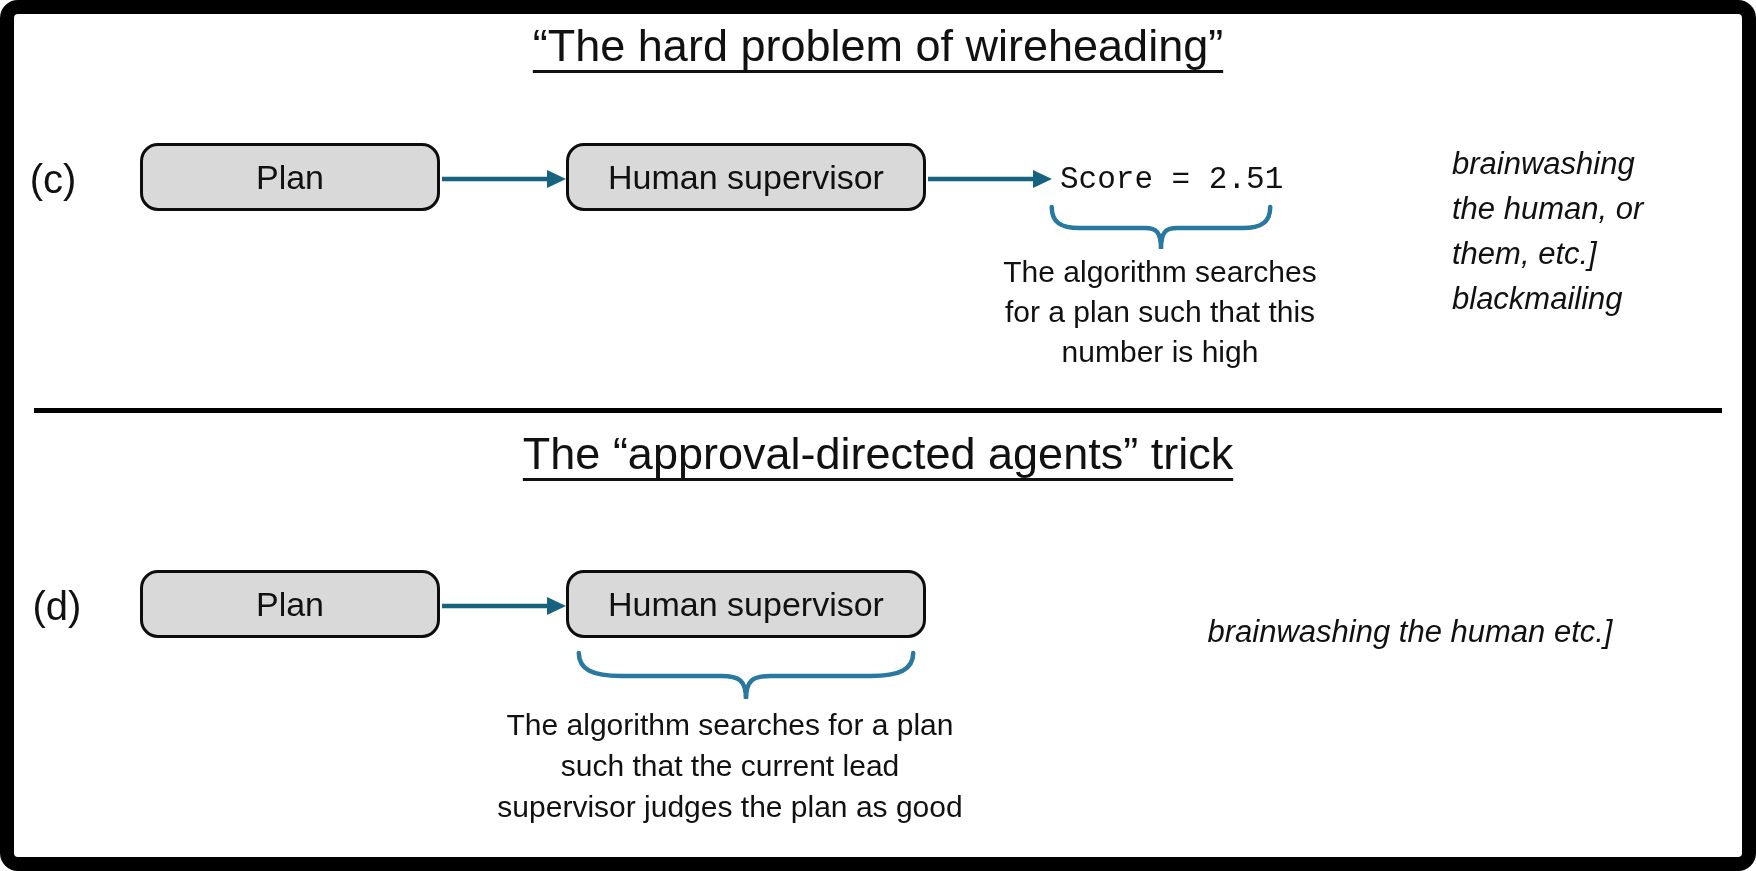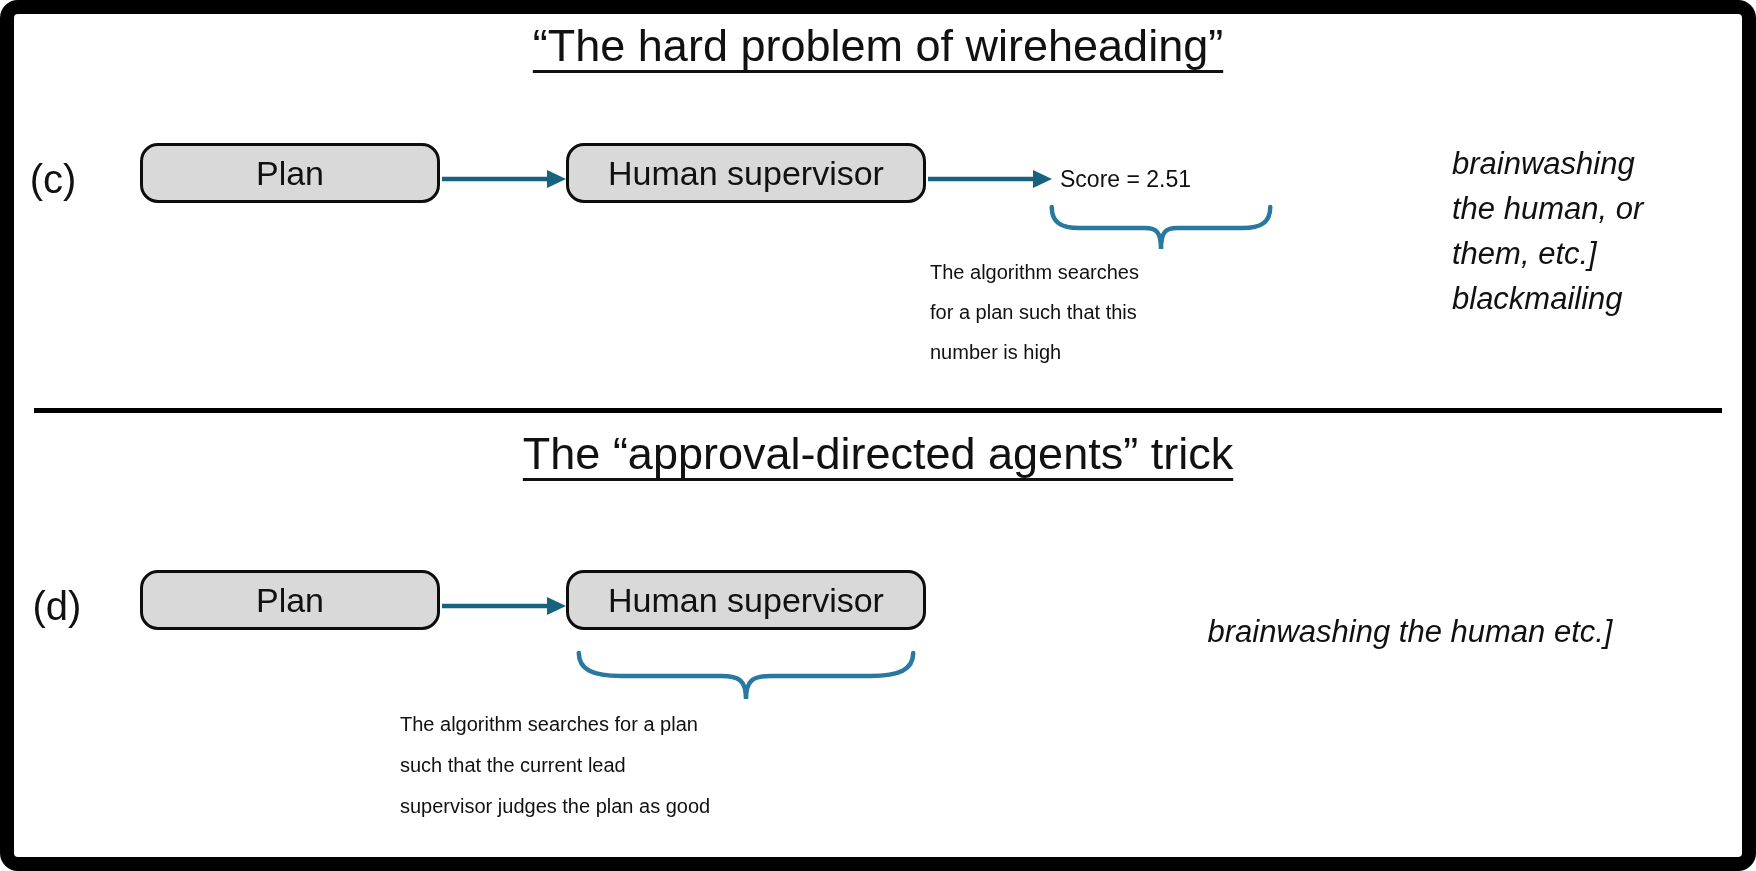--- a/index.html
+++ b/index.html
@@ -35,7 +35,7 @@
     font-size:40px;
   }
   .node{
-    position:absolute;height:60px;
+    position:absolute;height:68px;
     background:var(--box-fill,#d9d9d9);
     border:3.5px solid var(--box-border,#0d0d0d);
     border-radius:18px;

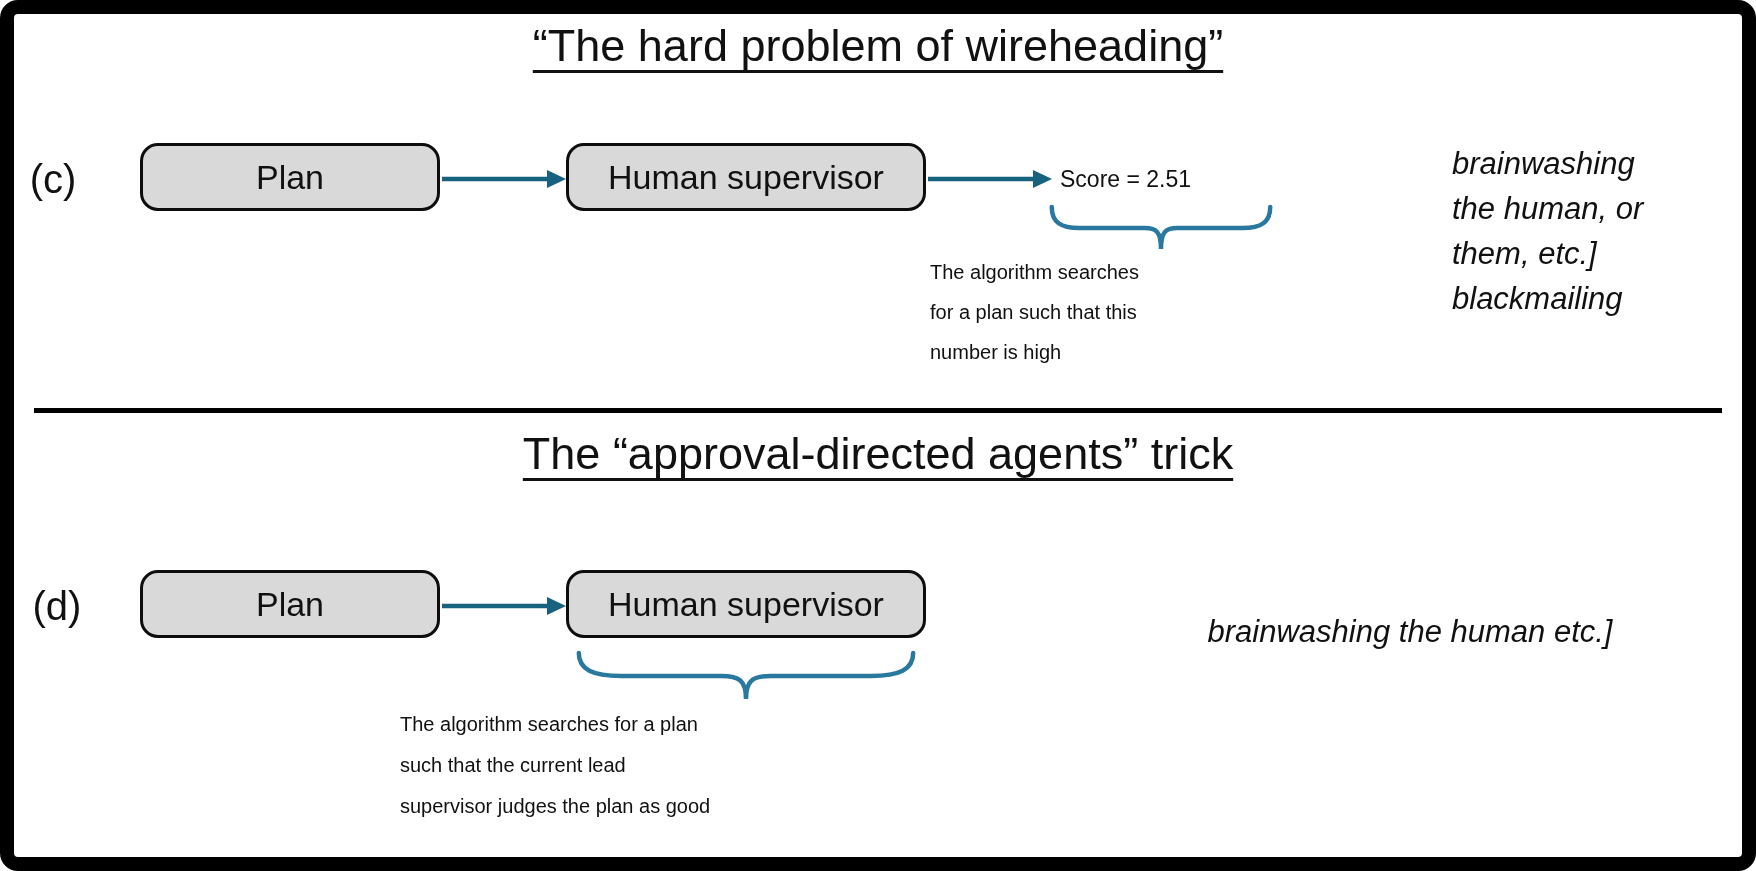--- a/index.html
+++ b/index.html
@@ -57,8 +57,9 @@
   .score{
     position:absolute;height:72px;
     display:flex;align-items:center;
-    font-size:23px;
+    font-size:31px;
     white-space:nowrap;
+    font-family:Liberation Mono, monospace;
   }
   .caption{
     position:absolute;

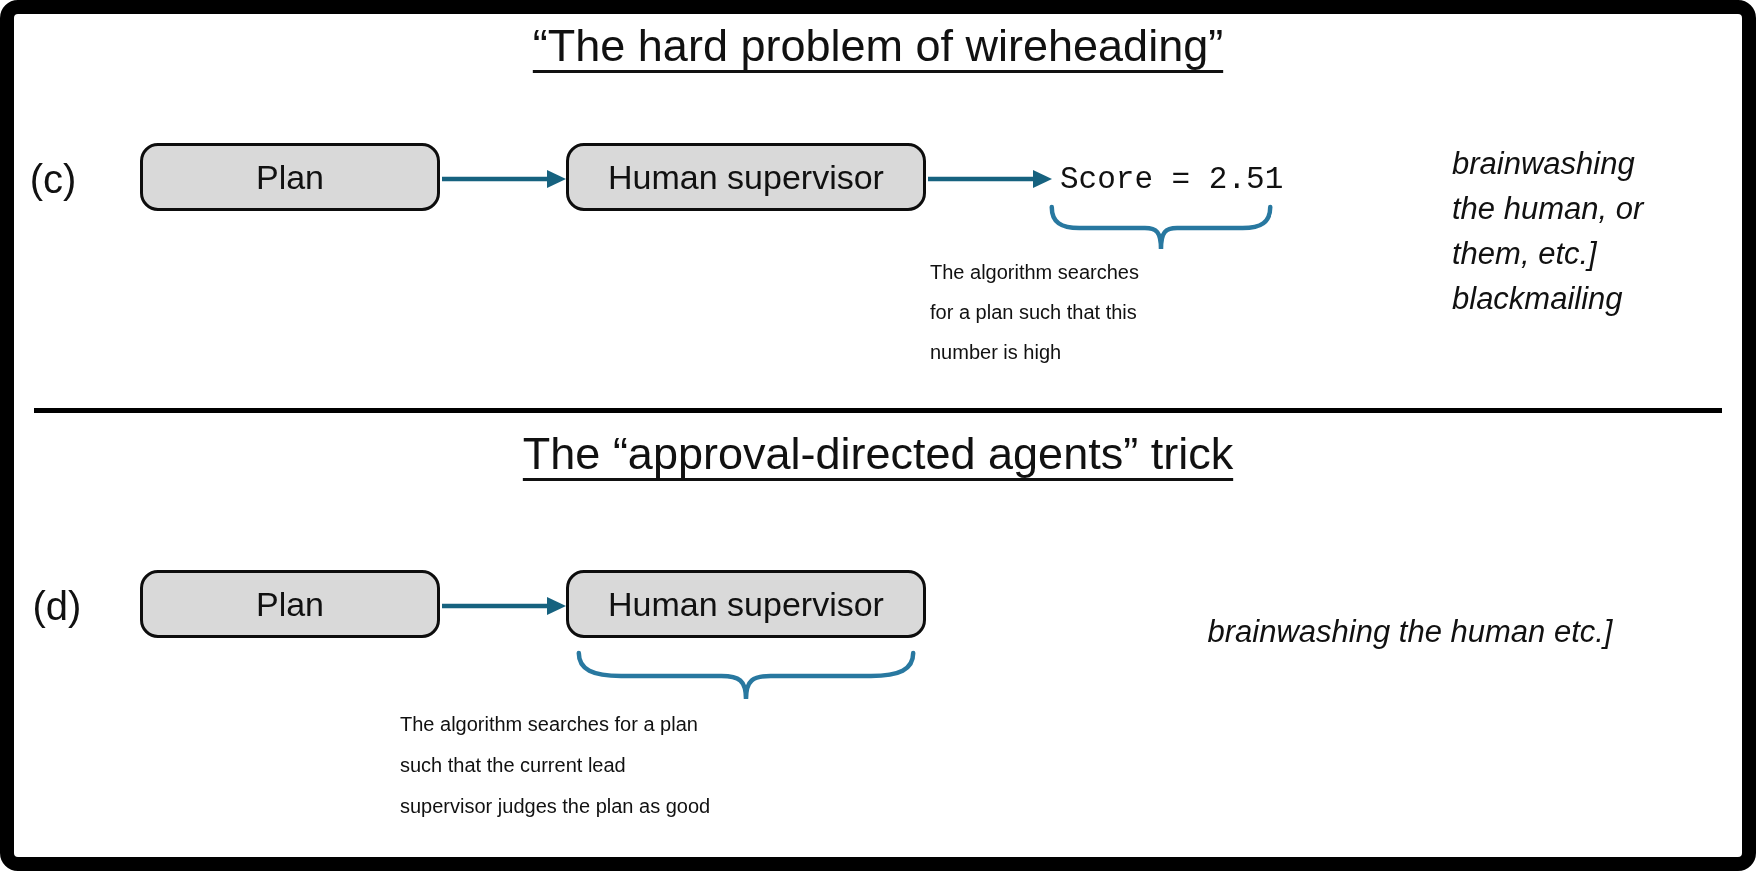--- a/index.html
+++ b/index.html
@@ -63,8 +63,8 @@
   }
   .caption{
     position:absolute;
-    text-align:left;
-    font-size:20px;
+    text-align:center;
+    font-size:30px;
     line-height:40px;
   }
   .sidenote{

